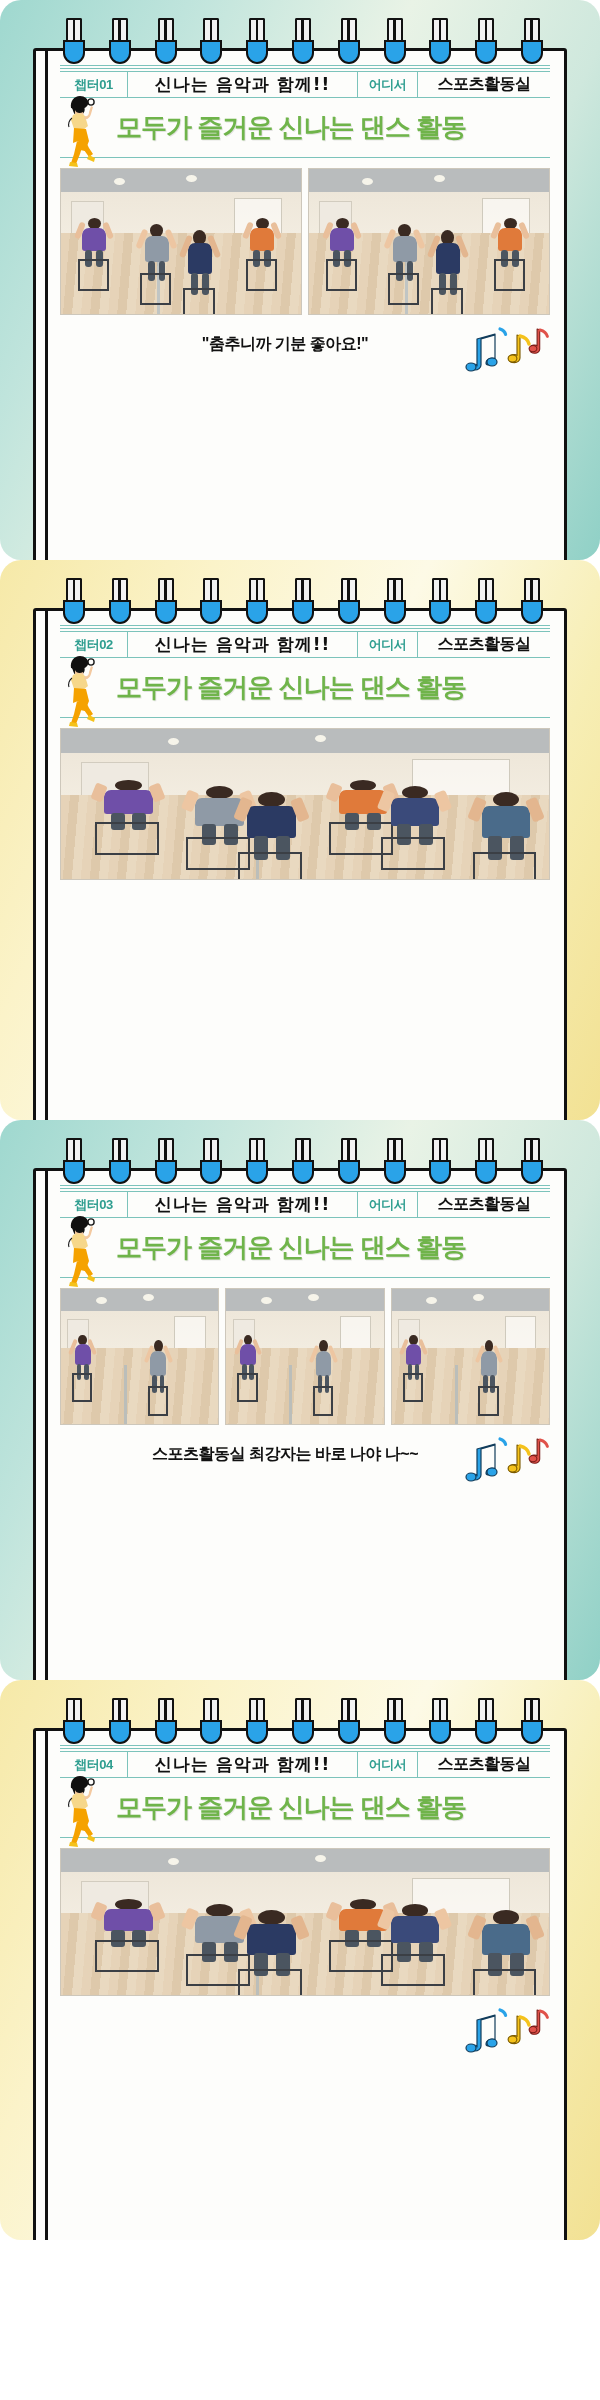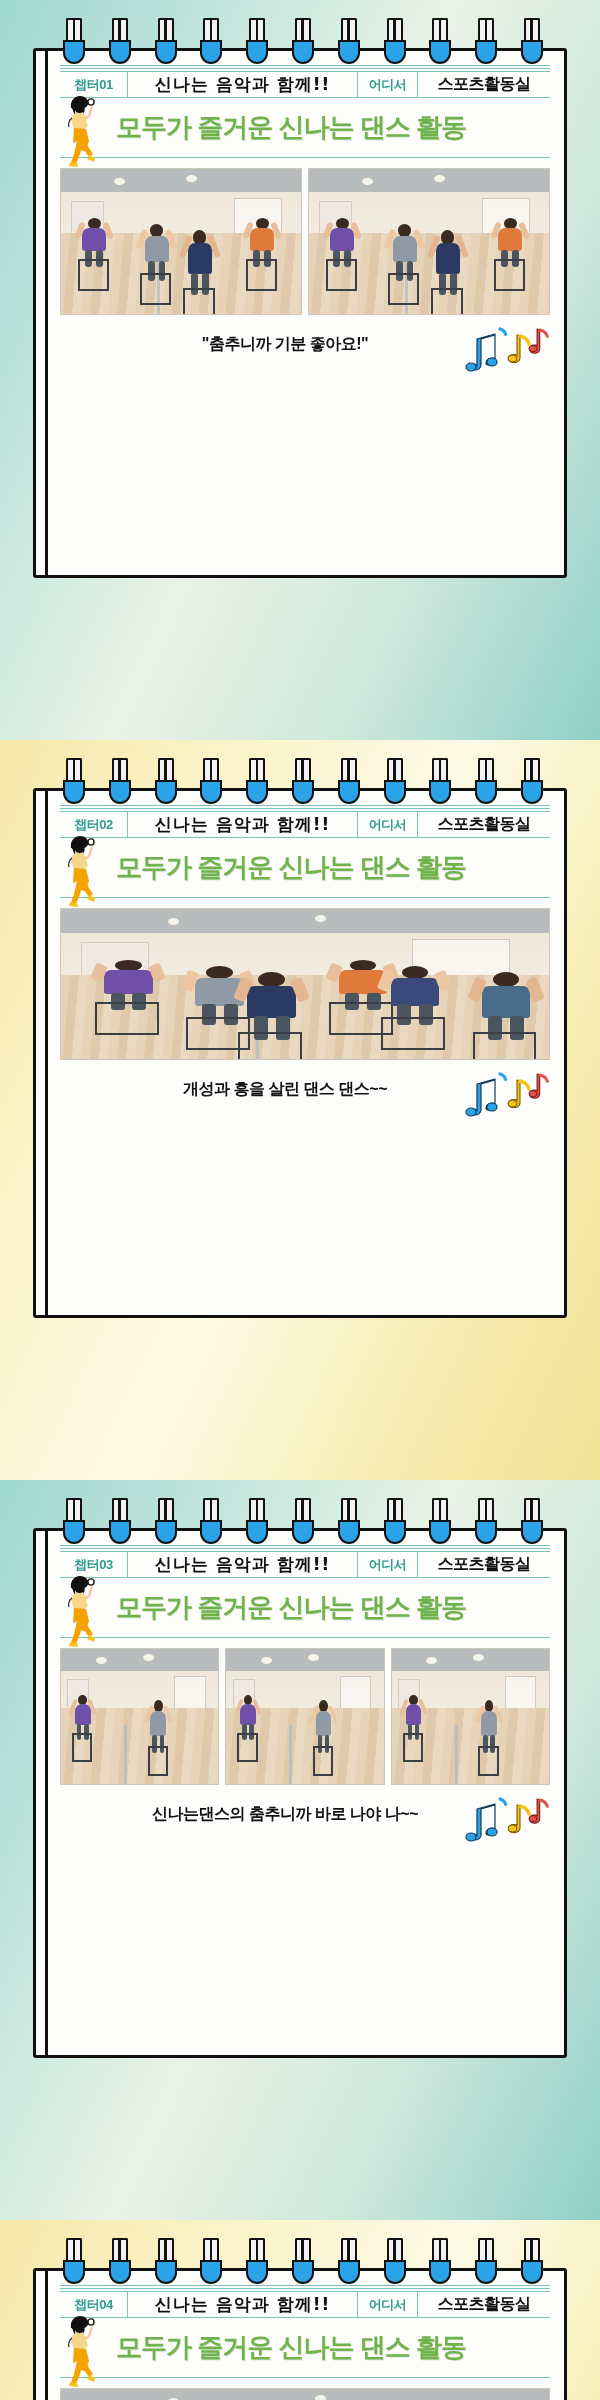--- a/index.html
+++ b/index.html
@@ -16,8 +16,9 @@
   .panel {
     position: relative;
     width: 600px;
-    height: 740px;
+    height: 560px;
     overflow: hidden;
+    border-radius: 21px;
   }
   .panel-bg {
     position: absolute;

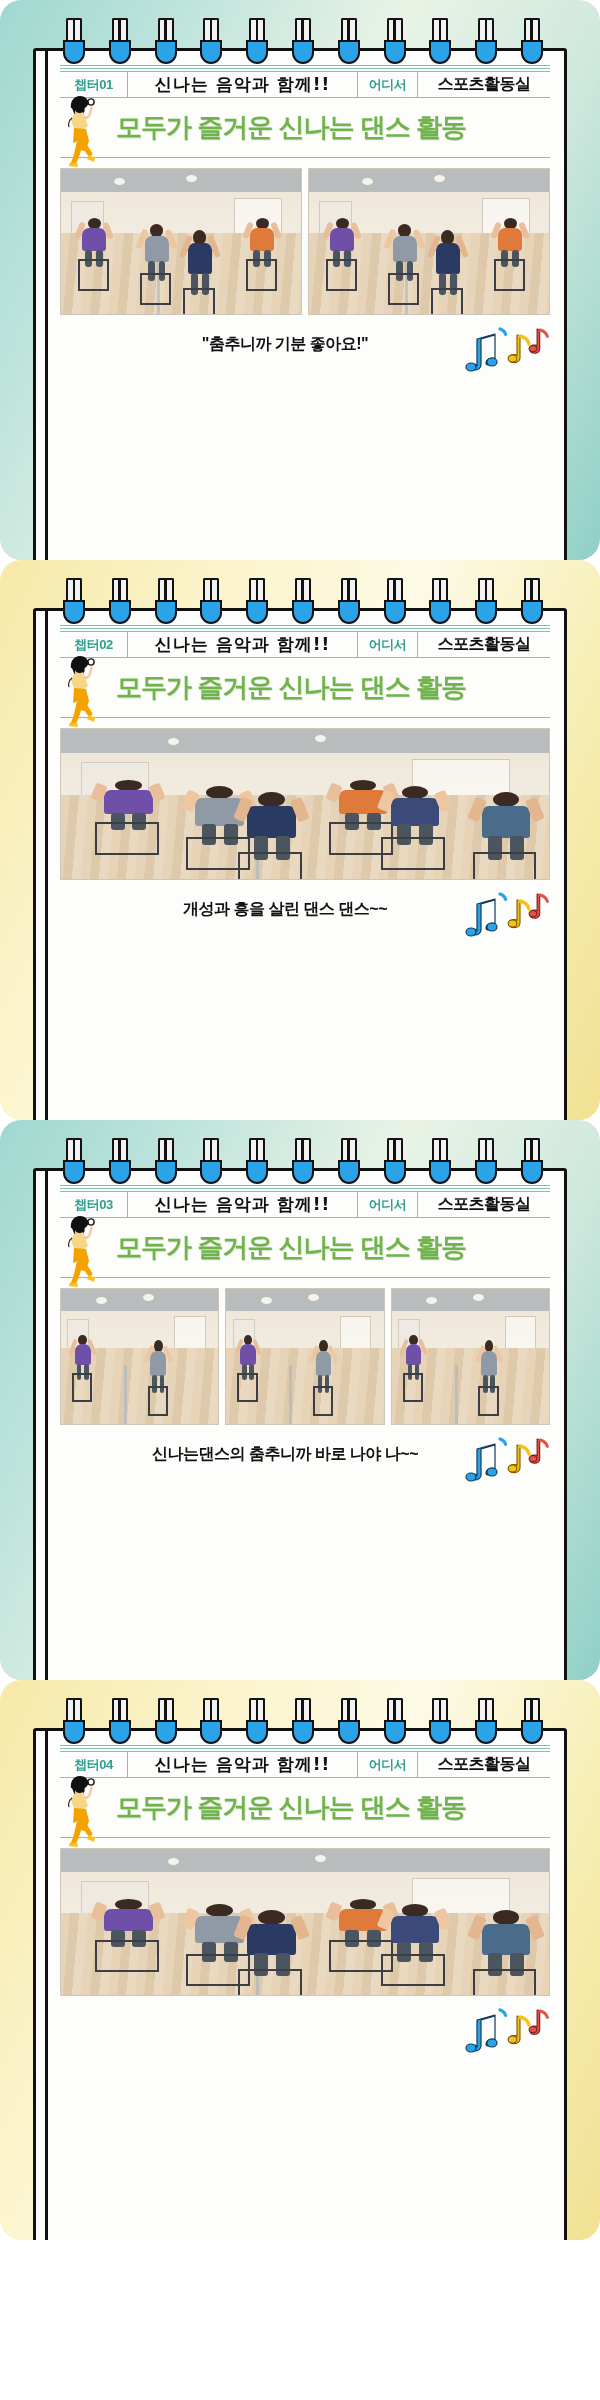--- a/index.html
+++ b/index.html
@@ -600,23 +600,6 @@
                 </div>
               </div>
             </div>
-            <div class="caption-row">
-              <div class="caption">개성과 흥을 살린 댄스 댄스~~</div>
-              <span class="notes">
-                <svg viewBox="0 0 96 58" width="96" height="58">
-                  <path d="M14 50c0-3 3-5 6-5 2 0 3 .7 3 2l0-27 18-5v26c0 3-3 5-6 5-2 0-3-.8-3-2 0-3 3-5 6-5 1 0 2 .2 3 .6V16l-14 4v26c0 3-3 5-6 5-4 0-7-1-7-1z" fill="#2aa3e8" stroke="#123c5a" stroke-width="1.2" stroke-linejoin="round"></path>
-                  <ellipse cx="17" cy="48" rx="5" ry="4" fill="#2aa3e8" stroke="#123c5a" stroke-width="1.2"></ellipse>
-                  <ellipse cx="38" cy="43" rx="5" ry="4" fill="#2aa3e8" stroke="#123c5a" stroke-width="1.2"></ellipse>
-                  <path d="M55 40c0-2.6 2.6-4.5 5.3-4.5 1.3 0 2.2.4 2.7 1V16l3 1v22c0 2.7-2.7 4.6-5.4 4.6-3 0-5.6-1.4-5.6-3.6z" fill="#f5c21b" stroke="#7a5a00" stroke-width="1.1" stroke-linejoin="round"></path>
-                  <ellipse cx="58.5" cy="39.5" rx="4.4" ry="3.6" fill="#f5c21b" stroke="#7a5a00" stroke-width="1.1"></ellipse>
-                  <path d="M66 17c5 1 8 4 9 8" fill="none" stroke="#f5c21b" stroke-width="3.4" stroke-linecap="round"></path>
-                  <path d="M76 30c0-2.3 2.3-4 4.7-4 1.1 0 2 .35 2.4.9V10l2.6.8v19.4c0 2.4-2.4 4.1-4.8 4.1-2.6 0-4.9-1.2-4.9-3.2z" fill="#e0524a" stroke="#7a1f1a" stroke-width="1.1" stroke-linejoin="round"></path>
-                  <ellipse cx="79" cy="29.6" rx="3.9" ry="3.2" fill="#e0524a" stroke="#7a1f1a" stroke-width="1.1"></ellipse>
-                  <path d="M86 11c4 1 6.5 3.2 7.4 6.4" fill="none" stroke="#e0524a" stroke-width="3" stroke-linecap="round"></path>
-                  <path d="M46 10c3 1 5 3 5.6 5.4" fill="none" stroke="#2aa3e8" stroke-width="3.2" stroke-linecap="round"></path>
-                </svg>
-              </span>
-            </div>
           </div>
         </div>
       </div>

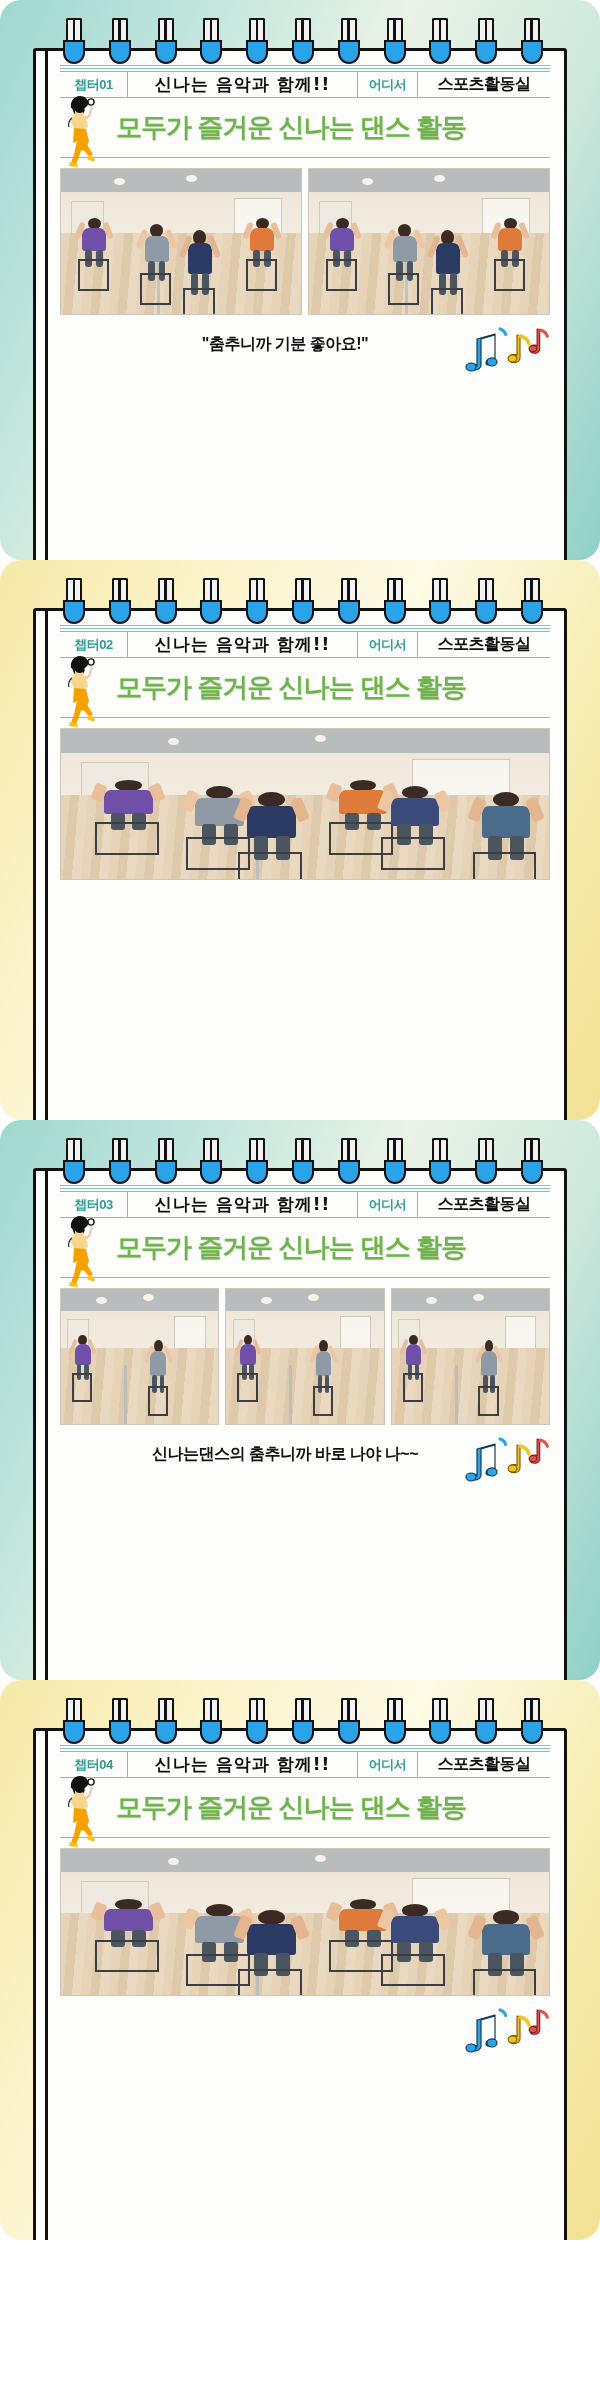--- a/index.html
+++ b/index.html
@@ -773,7 +773,7 @@
               </div>
             </div>
             <div class="caption-row">
-              <div class="caption">신나는댄스의 춤추니까 바로 나야 나~~</div>
+              <div class="caption">스포츠활동실 최강자는 바로 나야 나~~</div>
               <span class="notes">
                 <svg viewBox="0 0 96 58" width="96" height="58">
                   <path d="M14 50c0-3 3-5 6-5 2 0 3 .7 3 2l0-27 18-5v26c0 3-3 5-6 5-2 0-3-.8-3-2 0-3 3-5 6-5 1 0 2 .2 3 .6V16l-14 4v26c0 3-3 5-6 5-4 0-7-1-7-1z" fill="#2aa3e8" stroke="#123c5a" stroke-width="1.2" stroke-linejoin="round"></path>

